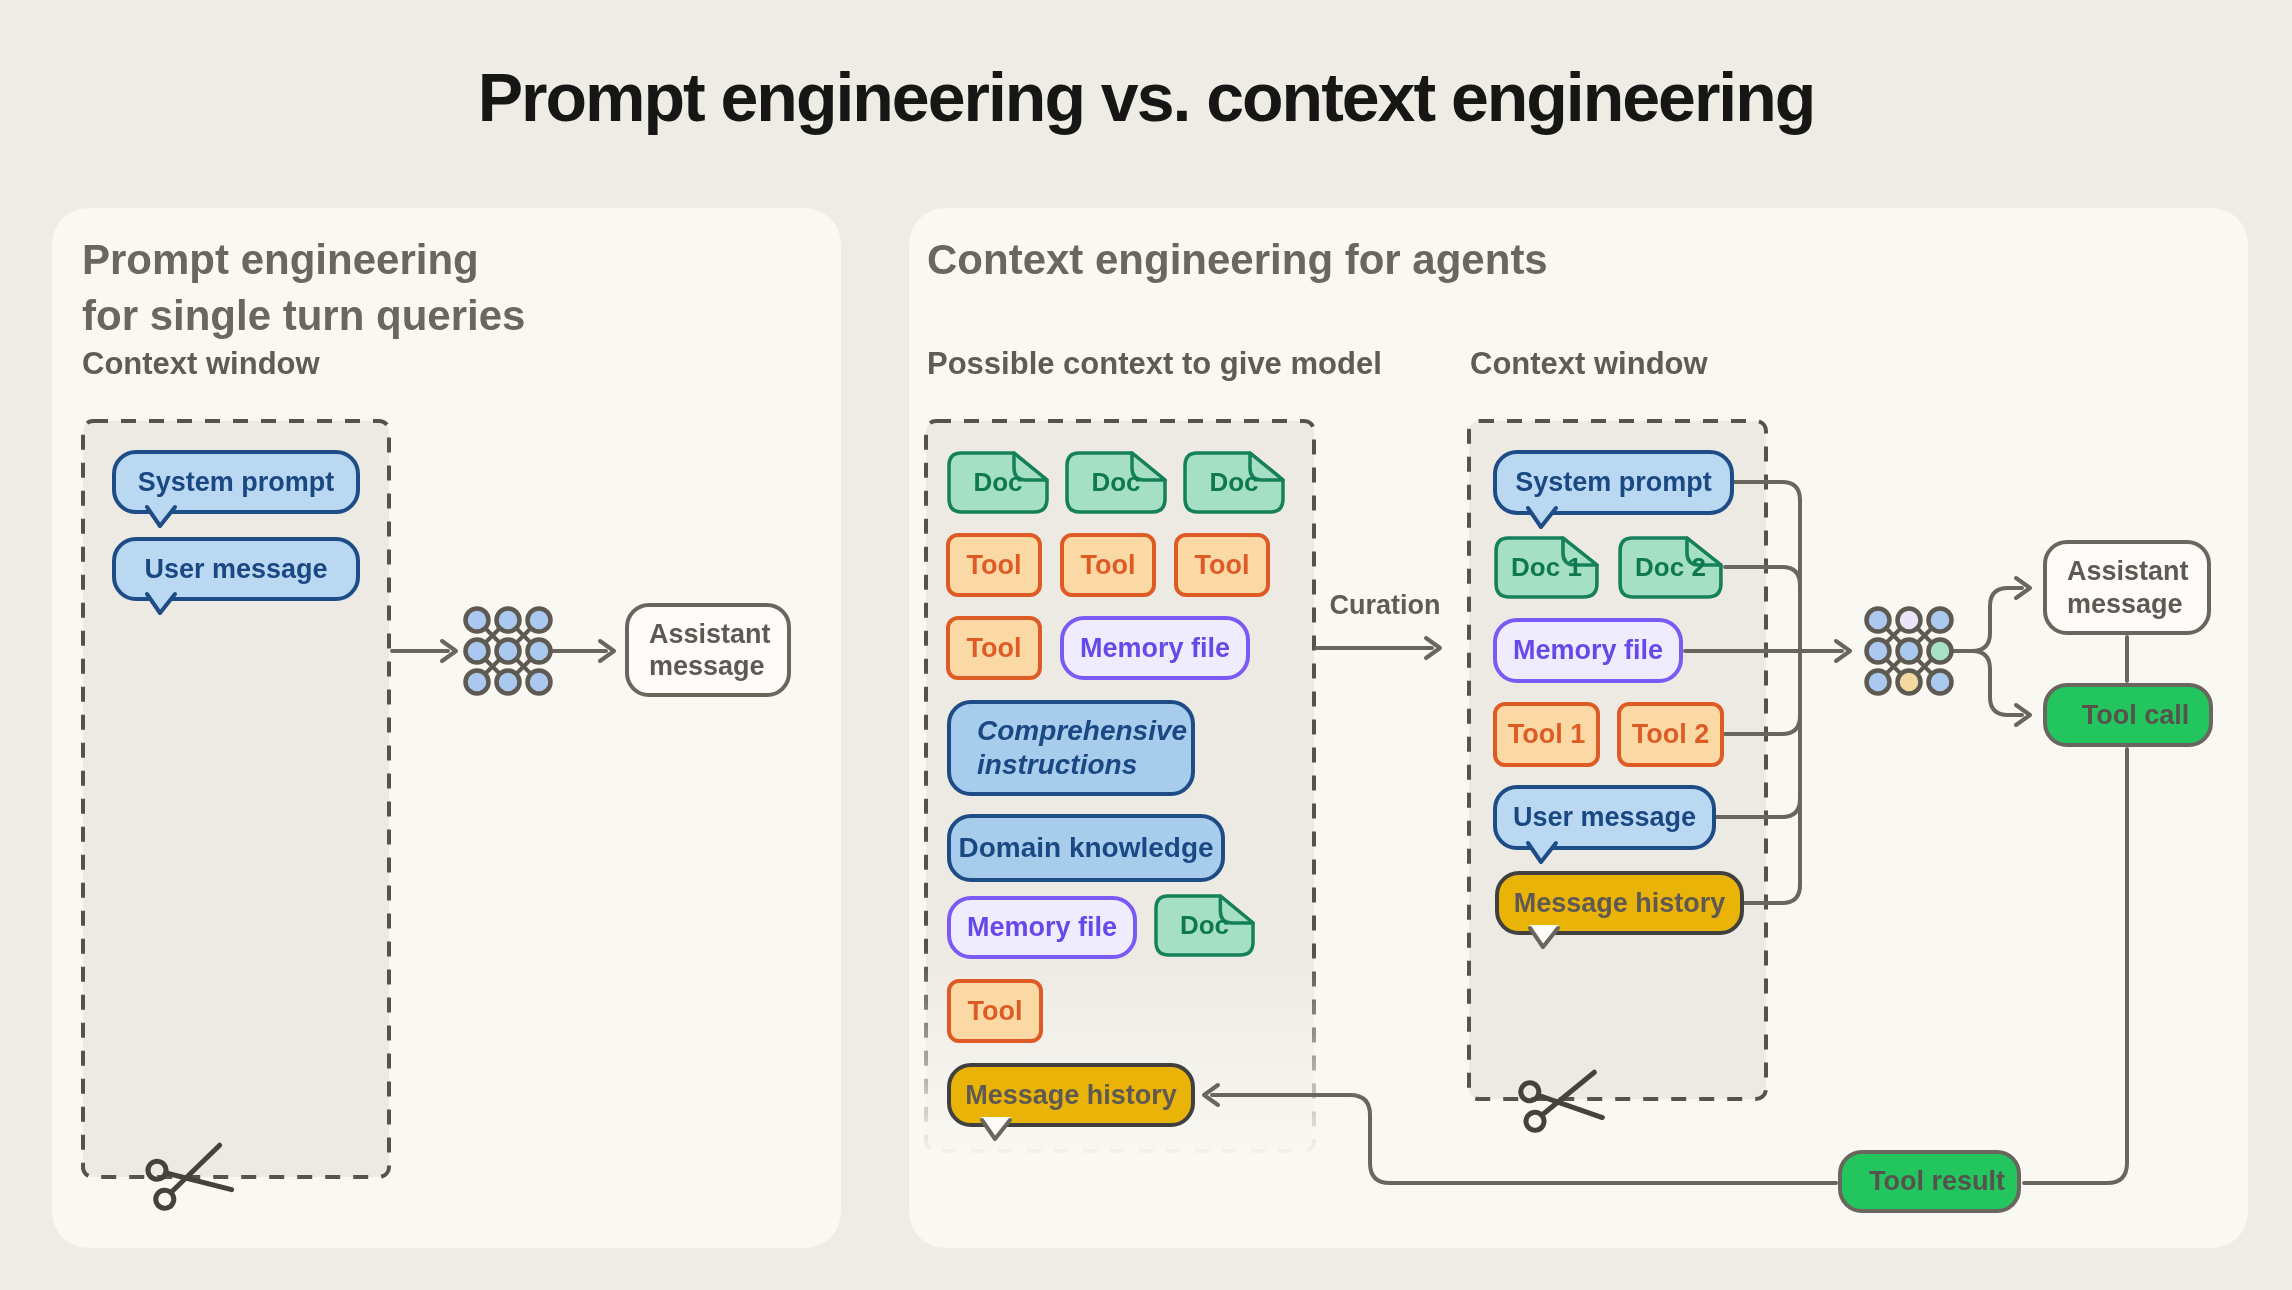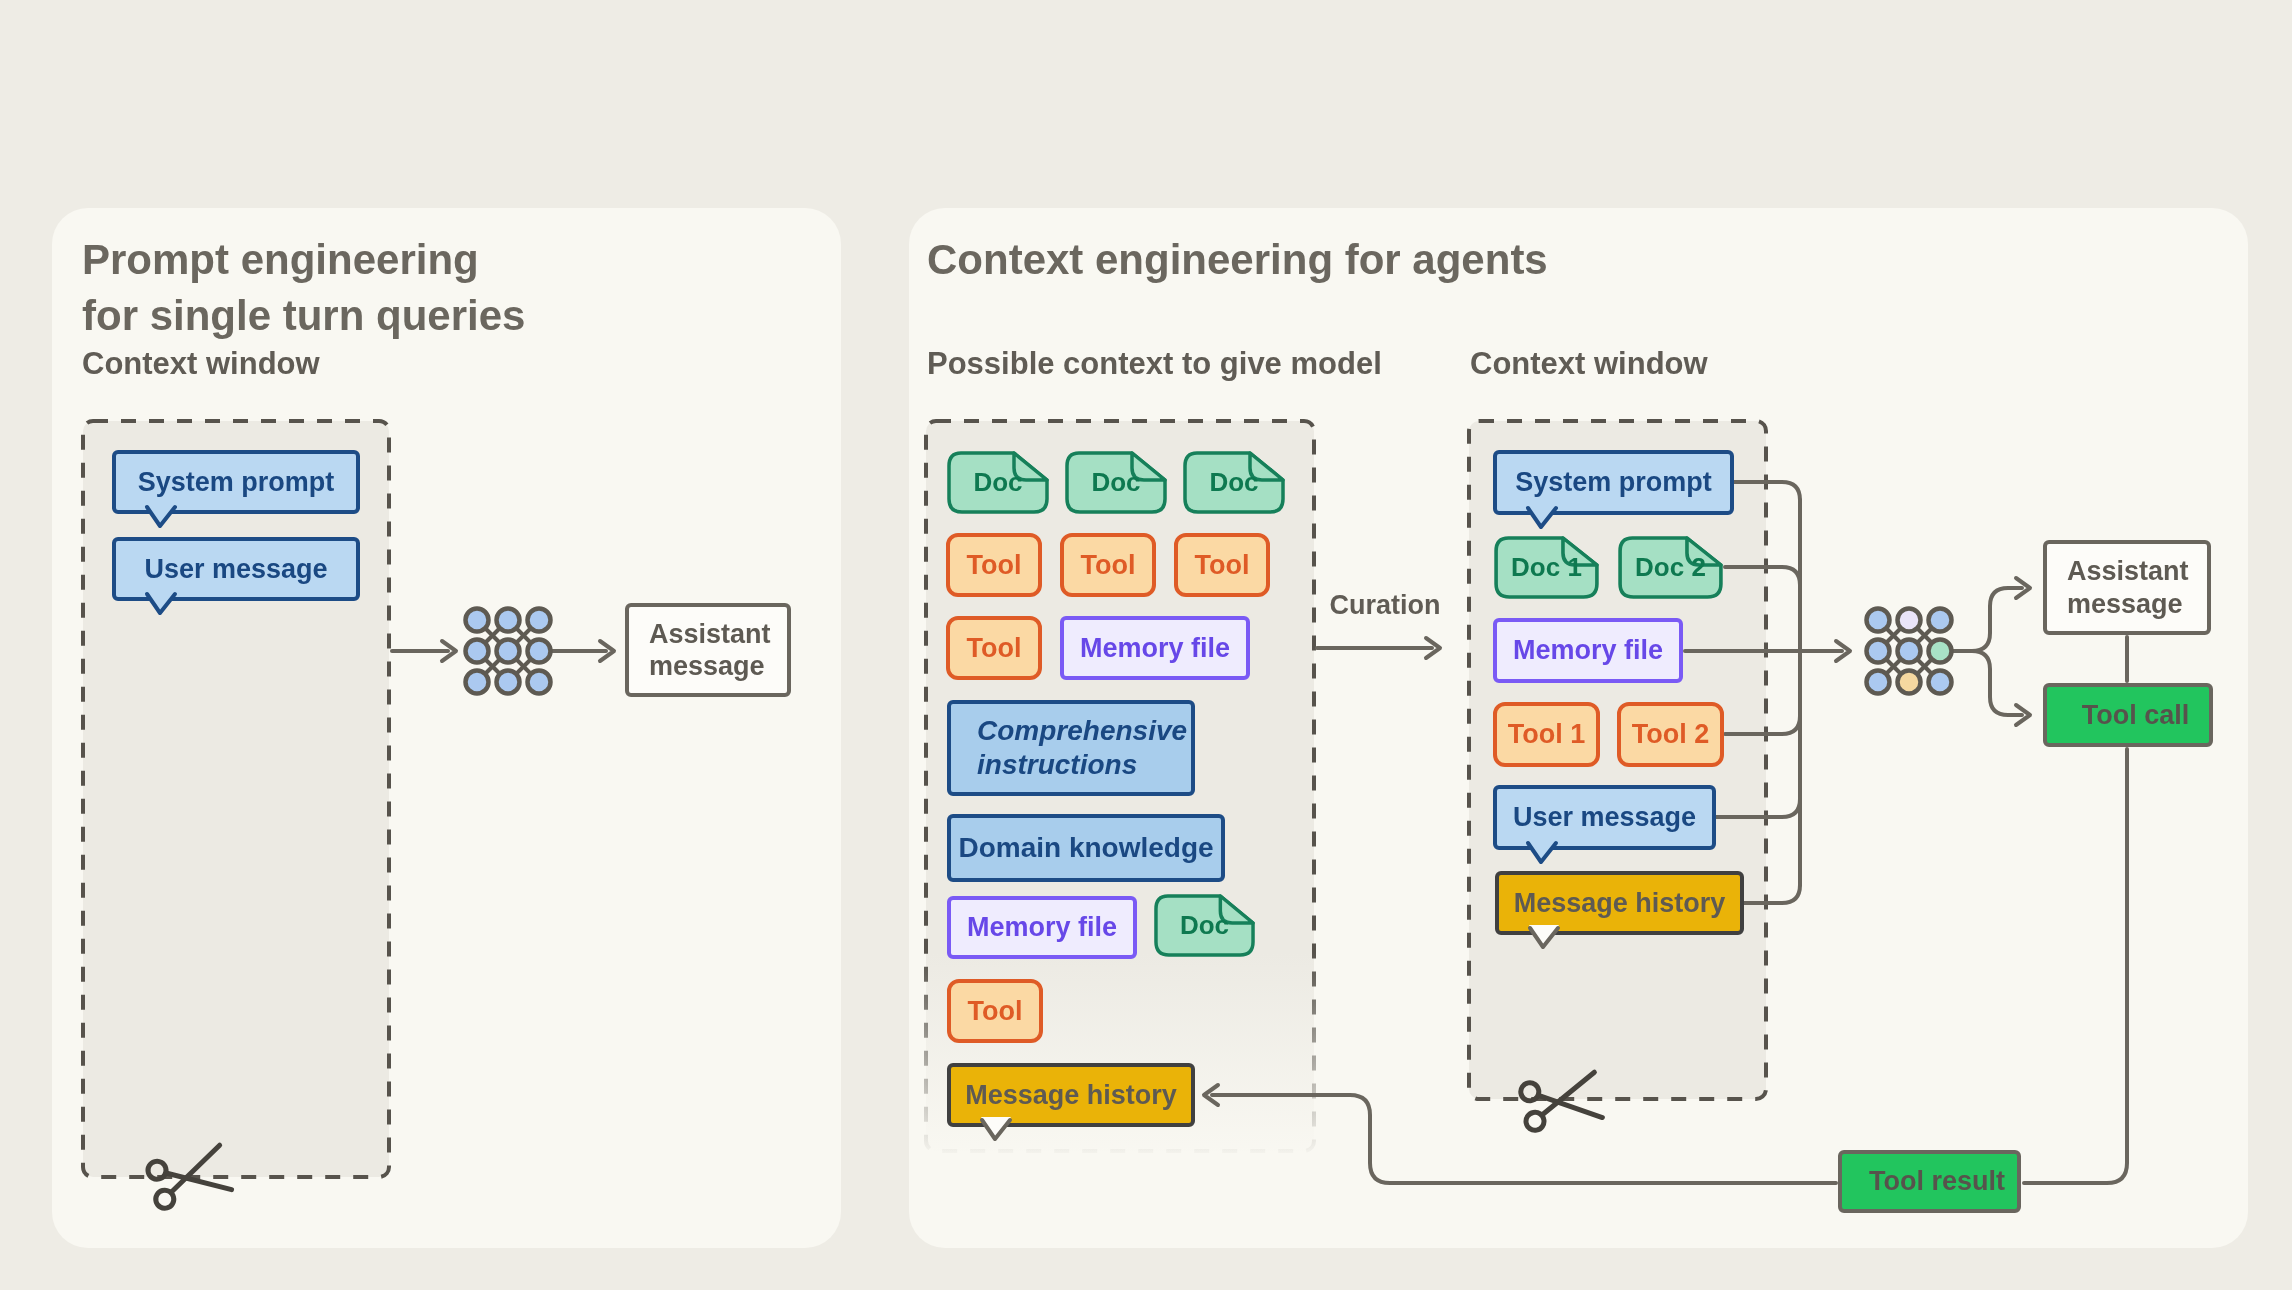--- a/index.html
+++ b/index.html
@@ -43,6 +43,7 @@
 
 <div id="stage">
 
+  <div class="title">Prompt engineering vs. context engineering</div>
 
   <div class="card" id="card-left"></div>
   <div class="card" id="card-right"></div>

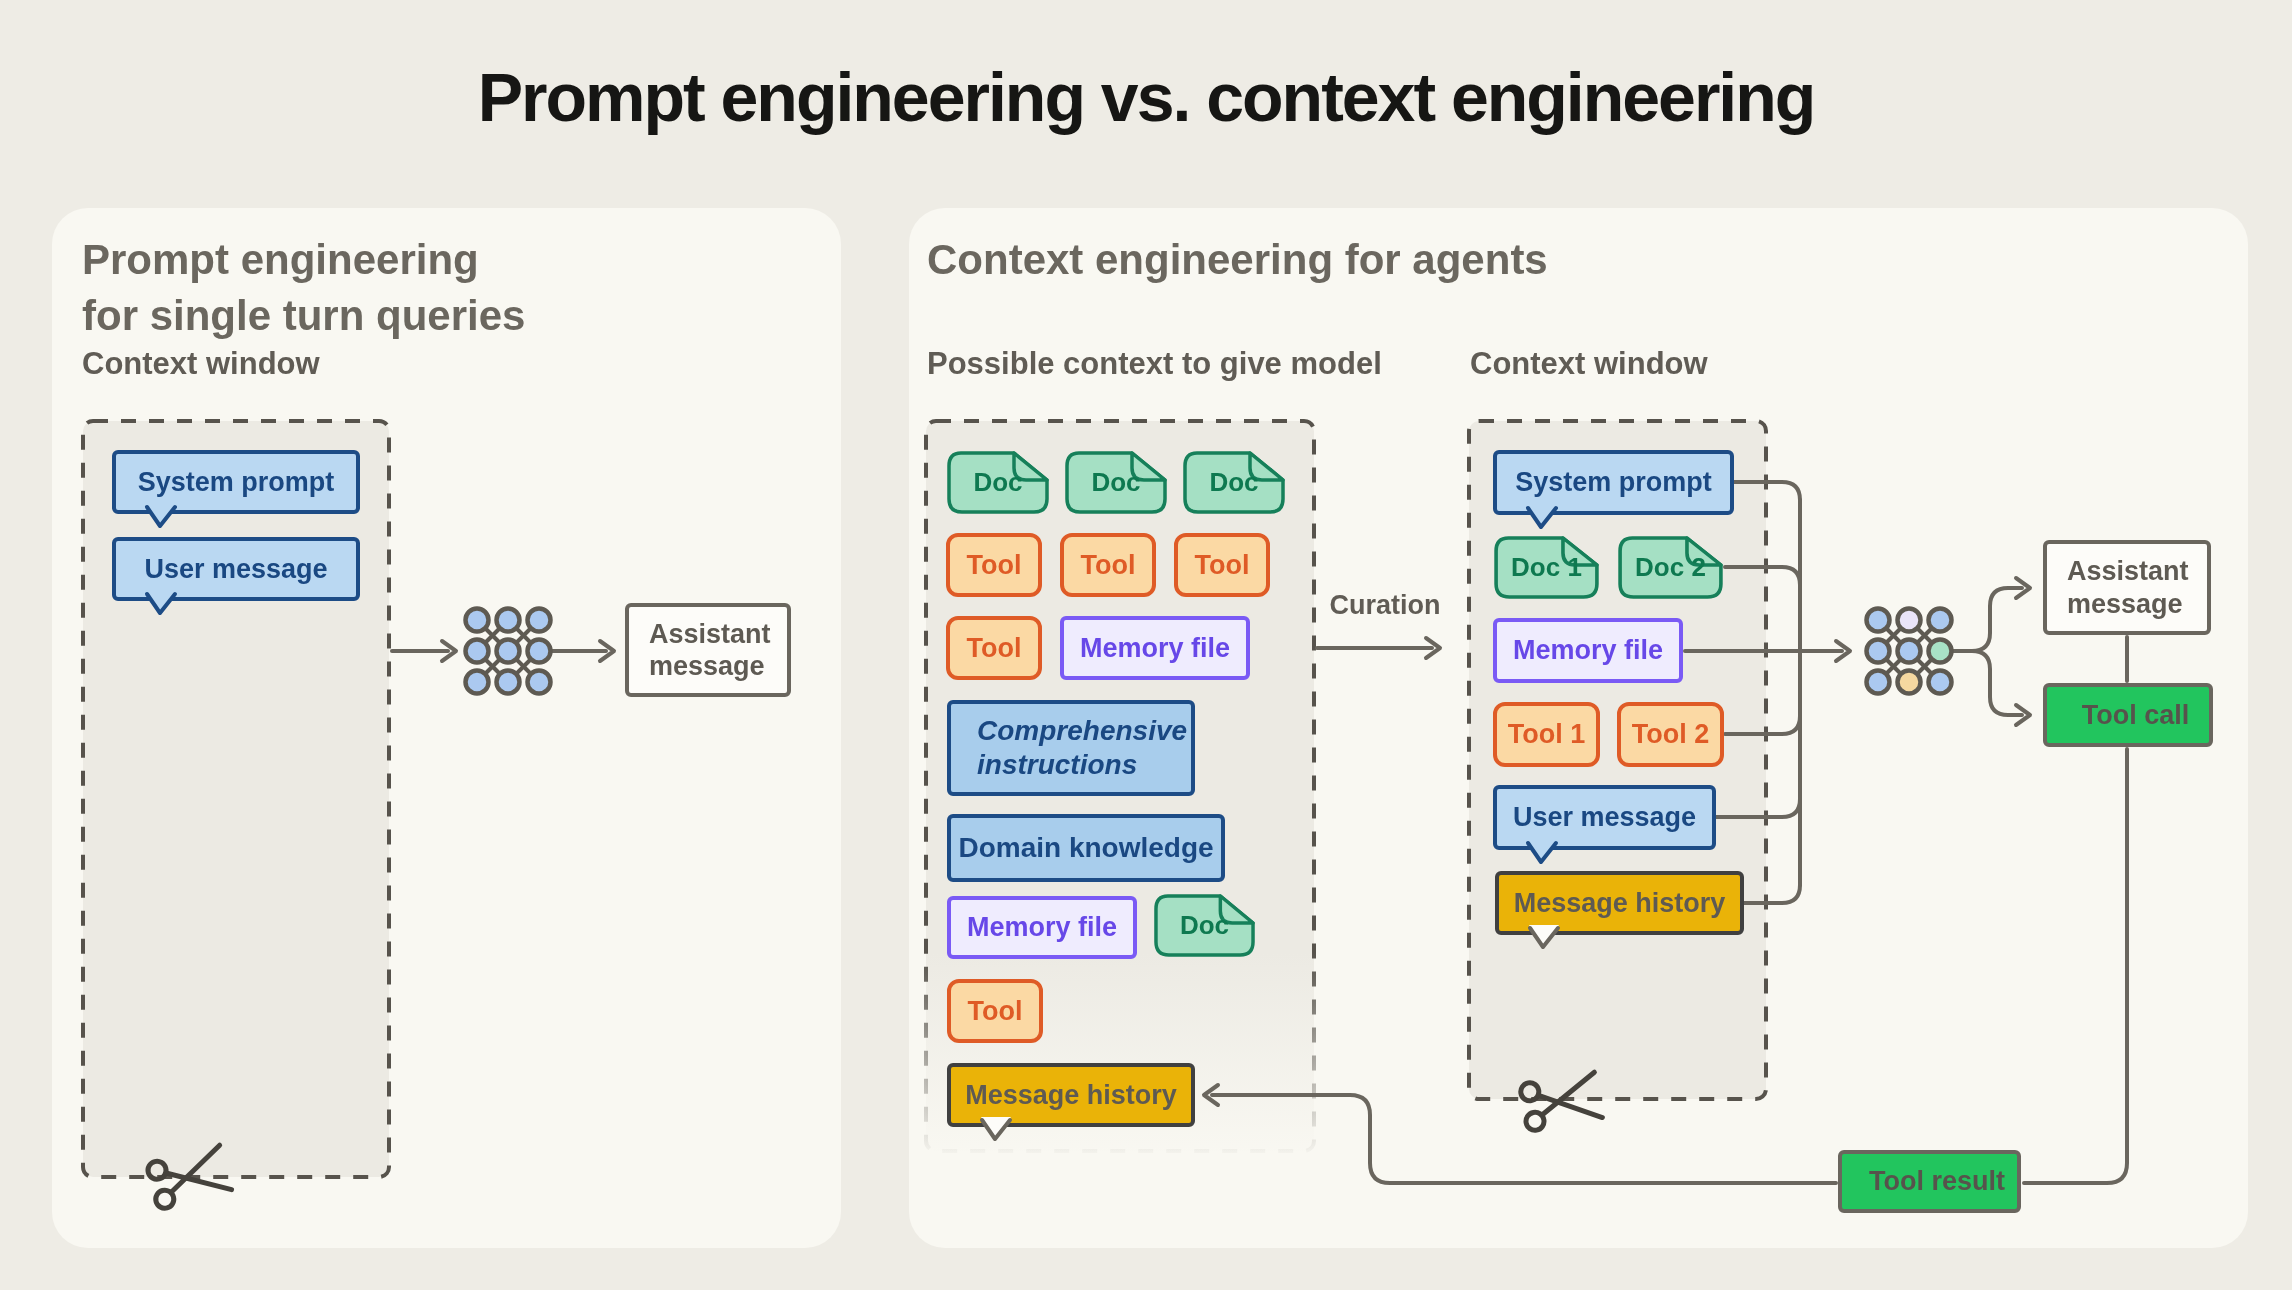--- a/index.html
+++ b/index.html
@@ -14,7 +14,7 @@
   .sublabel{position:absolute;font-size:31px;font-weight:700;color:#605C55;z-index:2;}
   #overlay{position:absolute;left:0;top:0;z-index:1;pointer-events:none;}
   .chip{position:absolute;box-sizing:border-box;display:flex;align-items:center;justify-content:center;
-        font-size:27px;font-weight:700;z-index:2;border-radius:6px;line-height:1.2;}
+        font-size:27px;font-weight:700;z-index:2;border-radius:24px;line-height:1.2;}
   .chip span{position:relative;z-index:2;}
   .bubble-blue{background:#BAD8F2;border:4px solid #1D4C86;color:#1A4882;}
   .solid-blue{background:#A8CDEC;border:4px solid #1D4C86;color:#1A4882;}

